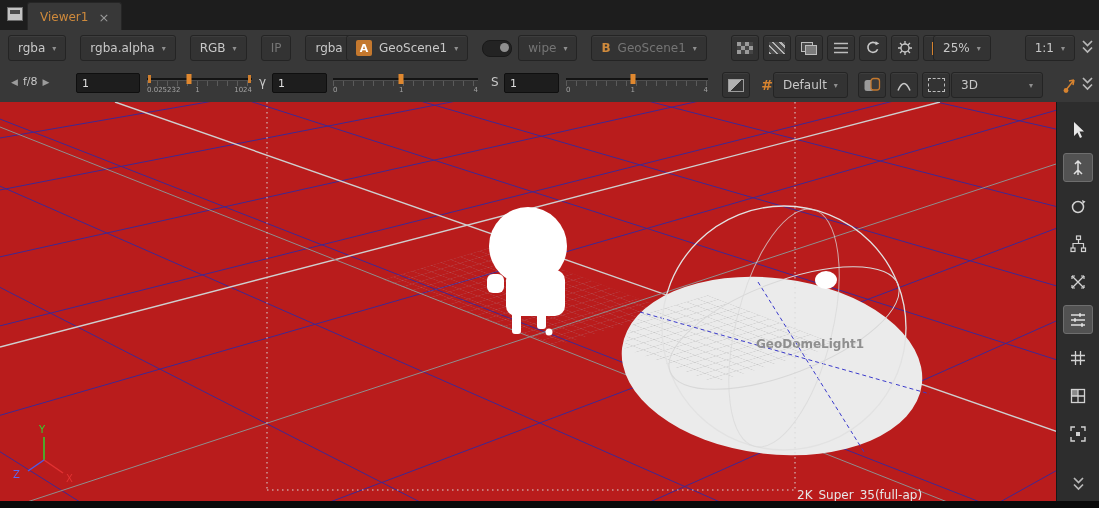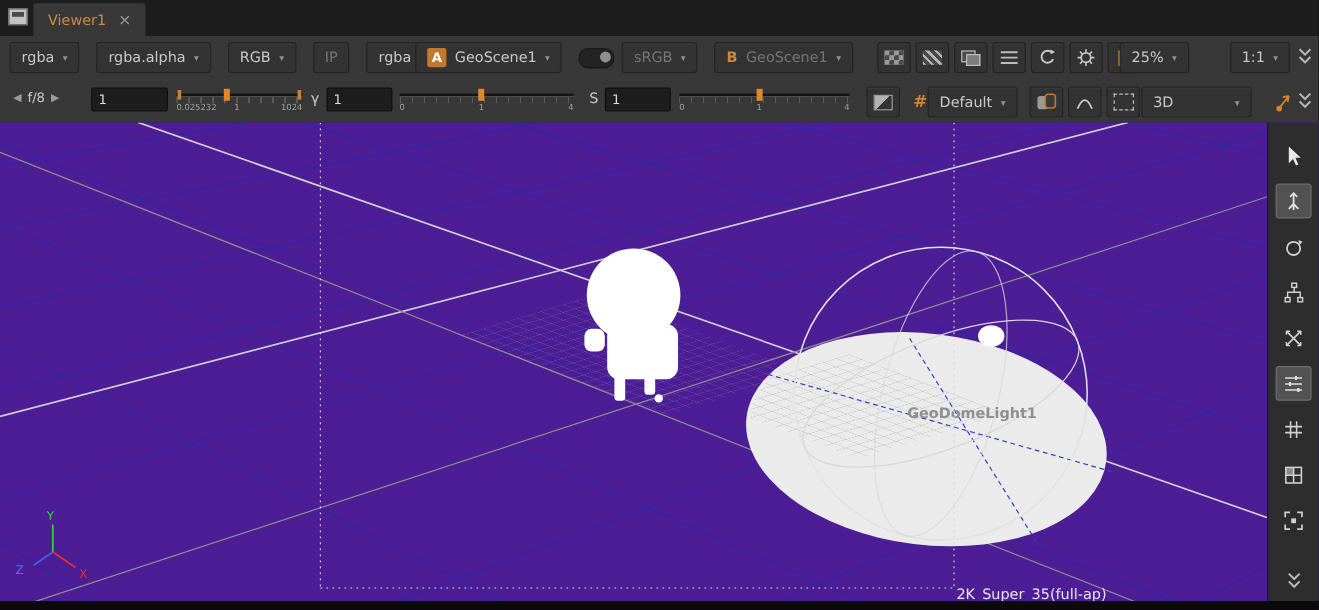--- a/index.html
+++ b/index.html
@@ -122,7 +122,7 @@
           <div class="knob"></div>
         </div>
       <div class="btn dim">
-        <span>sRGB</span>
+        <span>wipe</span>
         <span class="arrow">▾</span>
       </div>
       <div class="btn">

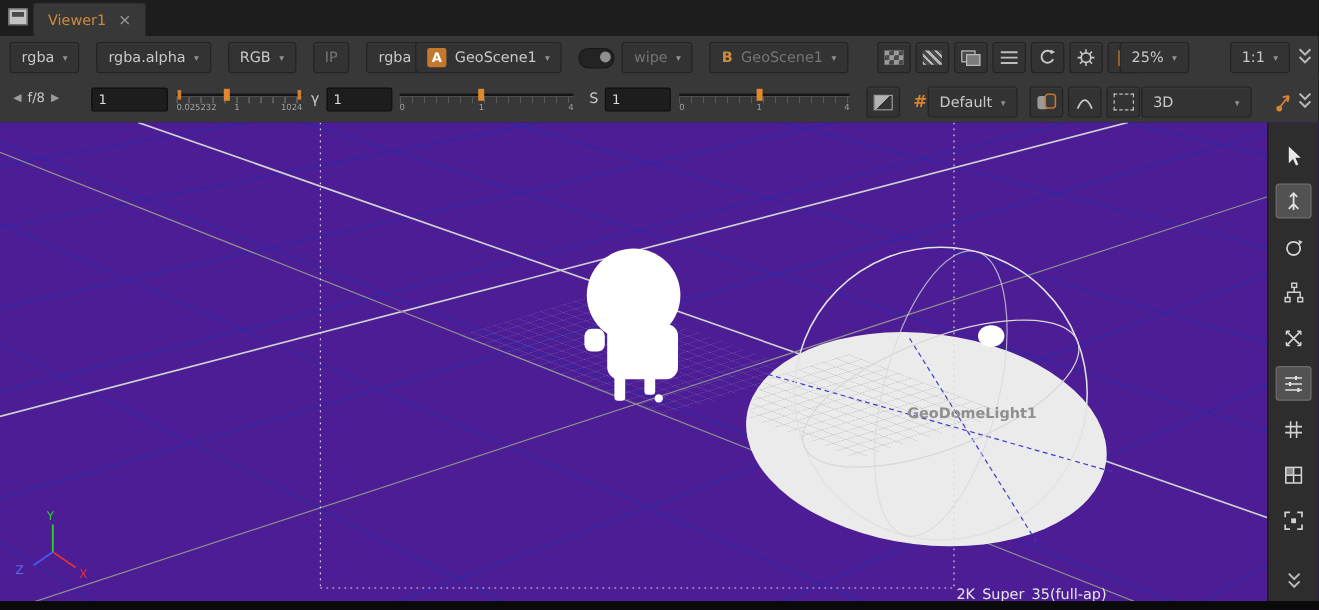--- a/index.html
+++ b/index.html
@@ -65,7 +65,7 @@
   .tl-start{left:0;transform:none;}
   .tl-end{right:0;transform:none;left:auto;}
   
-  .main{position:absolute;top:102px;left:0;right:0;bottom:7px;background:#4c1d95;overflow:hidden;}
+  .main{position:absolute;top:102px;left:0;right:0;bottom:7px;background:#b91c1c;overflow:hidden;}
   .viewport-svg{position:absolute;left:0;top:0;}
   .bottombar{position:absolute;left:0;right:0;bottom:0;height:7px;background:#0a0a0a;}
   

